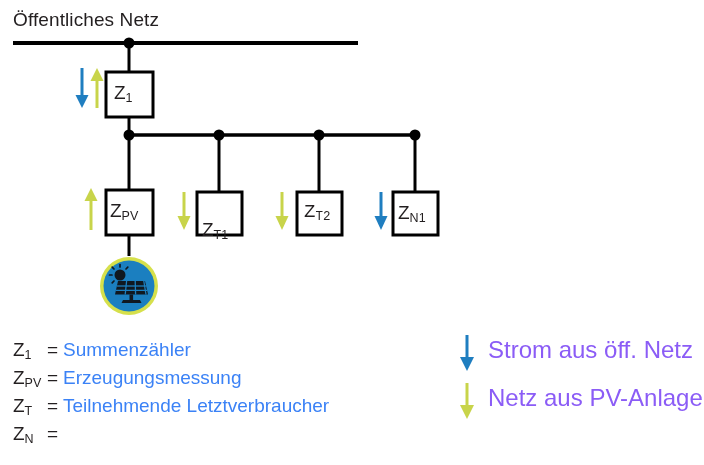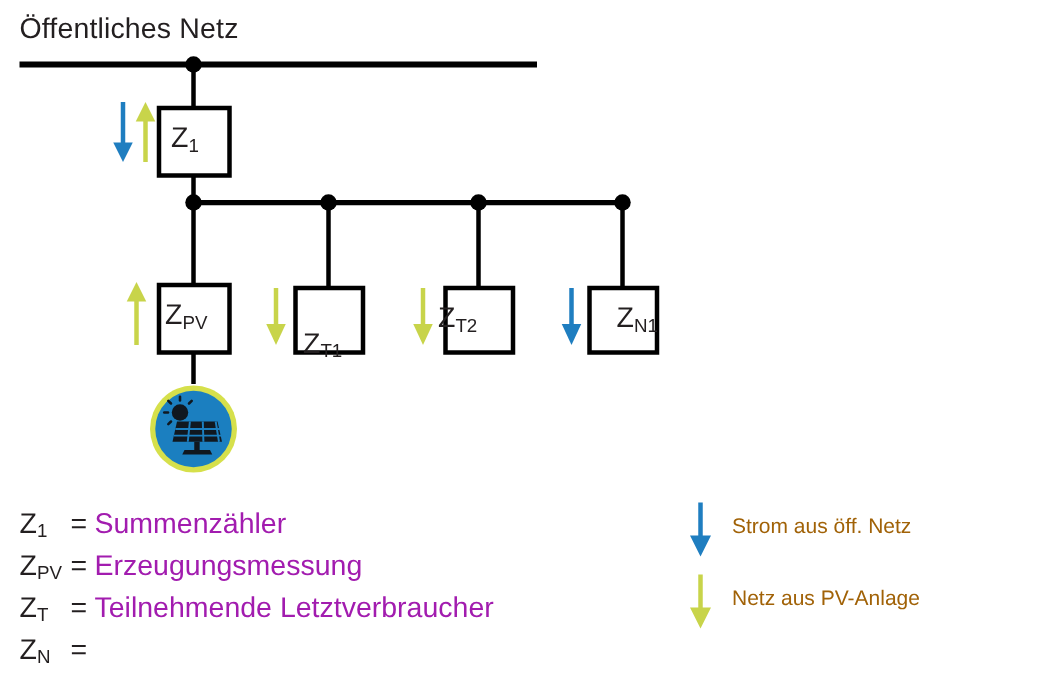--- a/index.html
+++ b/index.html
@@ -212,7 +212,7 @@
 
   <div class="meter-label" style="left:202px; top:220px;">Z<sub>T1</sub></div>
 
-  <div class="meter-label" style="left:292px; top:203px;">Z<sub>T2</sub></div>
+  <div class="meter-label" style="left:304px; top:203px;font-family:Liberation Mono, monospace;">Z<sub>T2</sub></div>
 
   <div class="meter-label" style="left:398px; top:203px;margin-left:13px;">Z<sub>N1</sub></div>
 

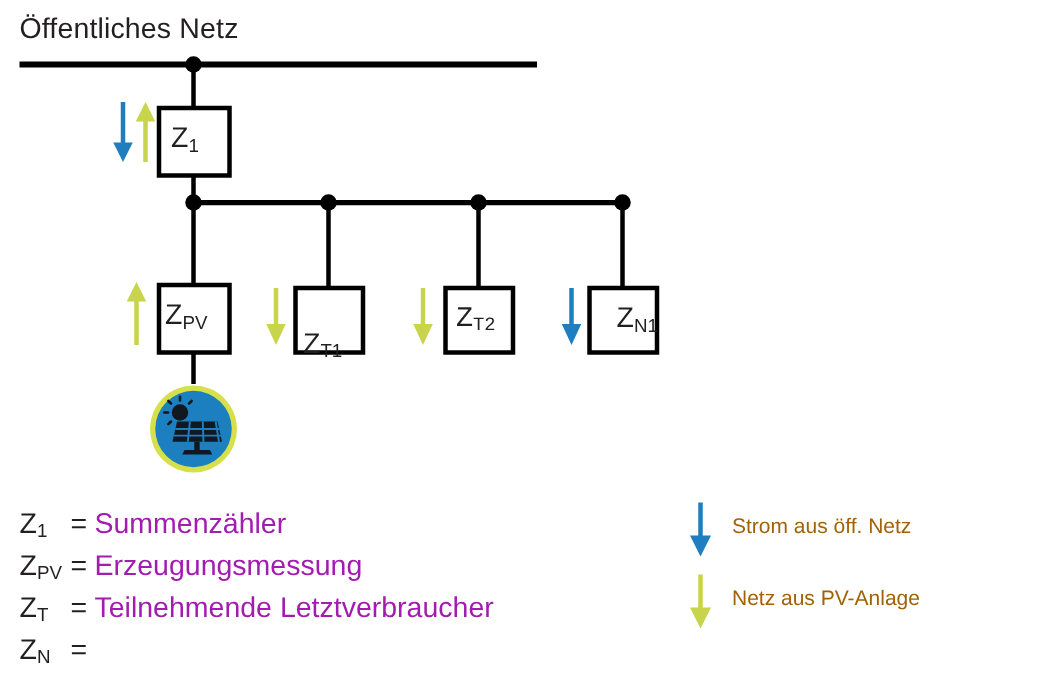--- a/index.html
+++ b/index.html
@@ -214,7 +214,7 @@
 
   <div class="meter-label" style="left:304px; top:203px;font-family:Liberation Mono, monospace;">Z<sub>T2</sub></div>
 
-  <div class="meter-label" style="left:398px; top:203px;margin-left:13px;">Z<sub>N1</sub></div>
+  <div class="meter-label" style="left:398px; top:203px;">Z<sub>N1</sub></div>
 
   <div class="legend-left">
 

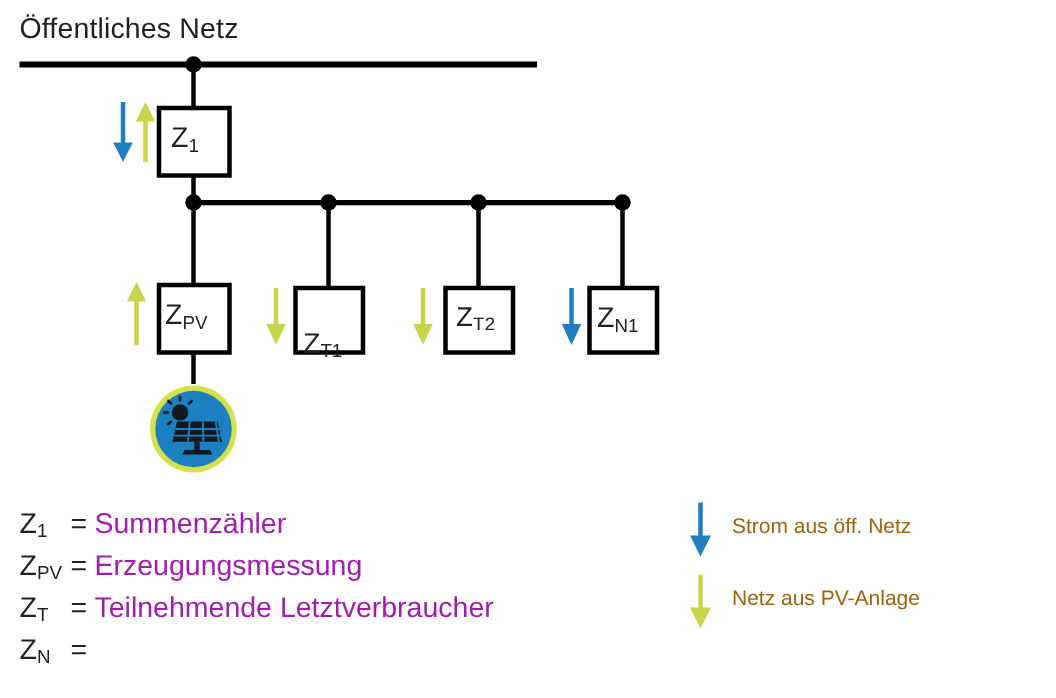--- a/index.html
+++ b/index.html
@@ -84,7 +84,7 @@
   .legend-txt {
     font-size: 19px;
     line-height: 28px;
-    color: #a21caf;
+    color: #3b82f6;
   }
   .legend-right {
     position: absolute;

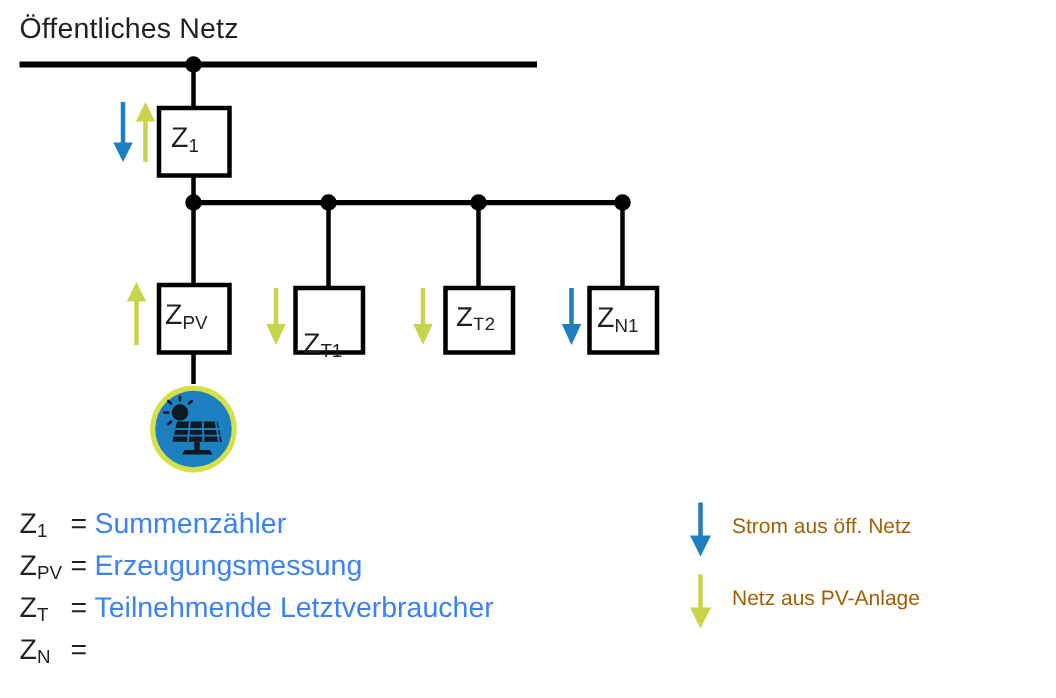--- a/index.html
+++ b/index.html
@@ -99,10 +99,10 @@
     position: absolute;
     left: 33px;
     top: 7px;
-    font-size: 14px;
+    font-size: 24px;
     line-height: 24px;
     white-space: nowrap;
-    color: #a16207;
+    color: #8b5cf6;
   }
   .legend-arrow-slot {
     position: absolute;

